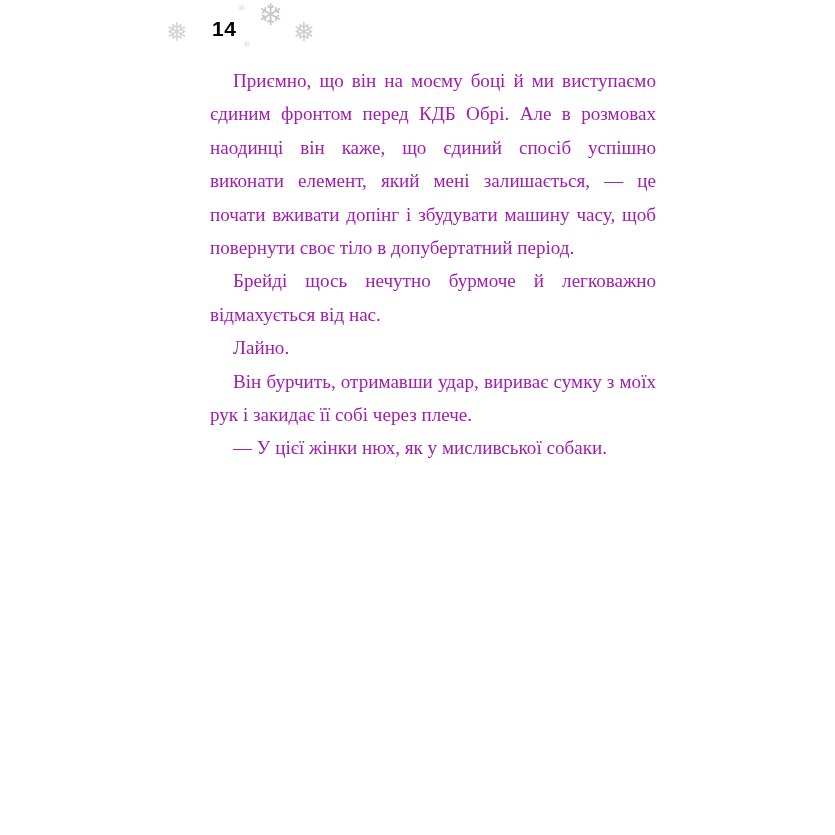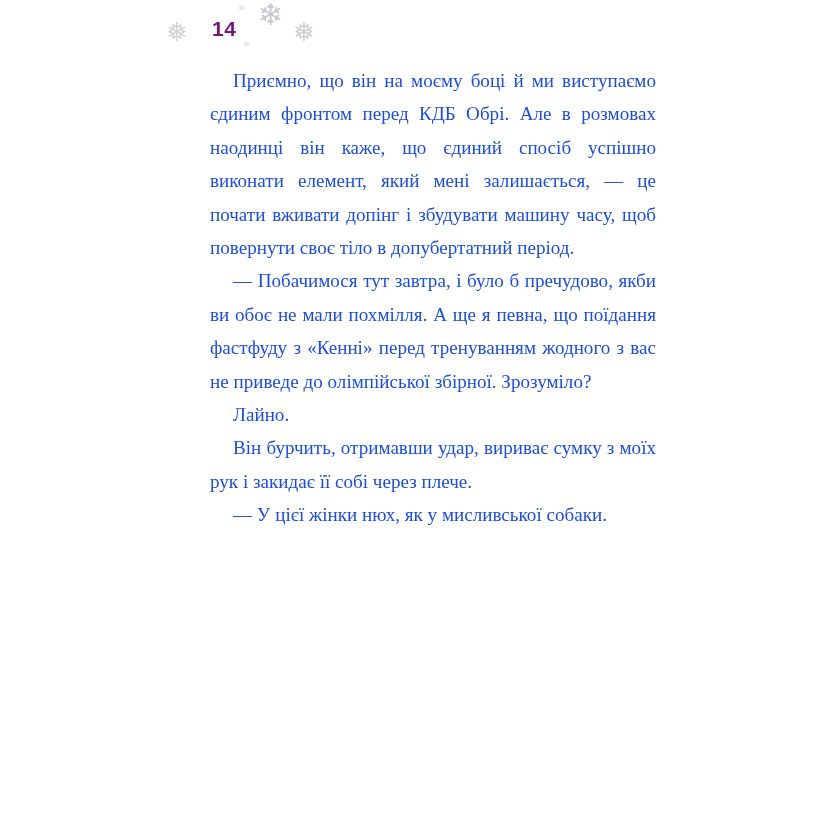--- a/index.html
+++ b/index.html
@@ -51,7 +51,7 @@
     font-family: "Liberation Sans", "DejaVu Sans", sans-serif;
     font-size: 21px;
     font-weight: 700;
-    color: #701a75;
+    color: #000000;
     letter-spacing: 0.5px;
     text-align: center;
   }

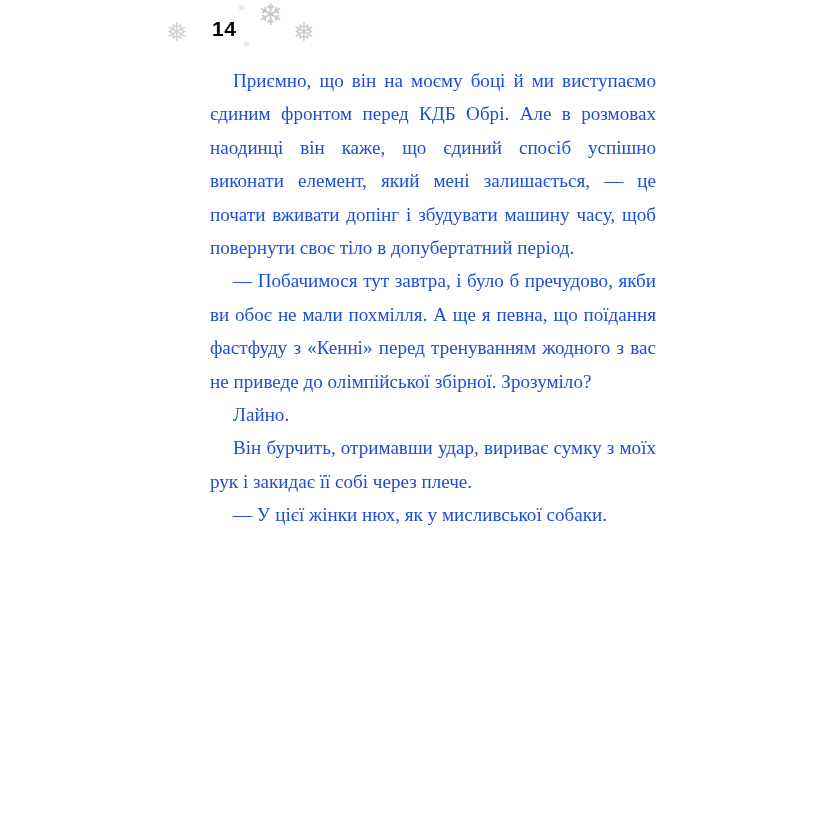--- a/index.html
+++ b/index.html
@@ -68,7 +68,7 @@
     margin: 0;
     font-size: 19.1px;
     line-height: 33.4px;
-    color: #1d4ed8;
+    color: #a21caf;
     text-align: justify;
     text-indent: 23px;
     hyphens: manual;

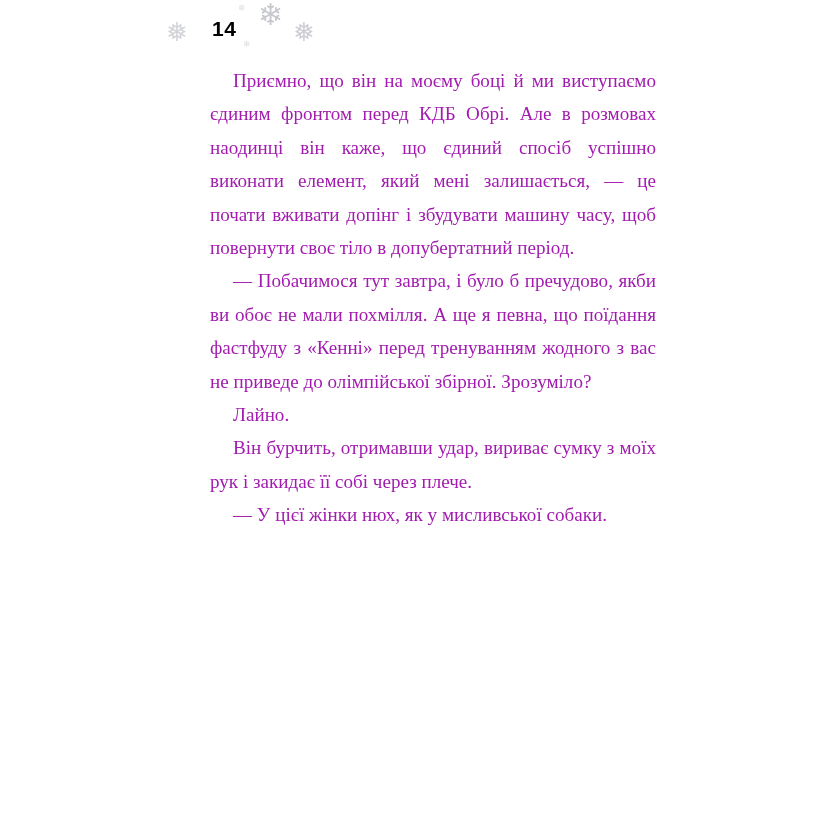--- a/index.html
+++ b/index.html
@@ -94,6 +94,7 @@
 
   <div id="text-column">
     <p class="para">Приємно, що він на моєму боці й ми виступаємо єдиним фронтом перед КДБ Обрі. Але в розмовах наодинці він каже, що єдиний спосіб успішно виконати елемент, який мені залишається, — це почати вживати допінг і збудувати машину часу, щоб повернути своє тіло в допубертатний період.</p>
+    <p class="para">Брейді щось нечутно бурмоче й легковажно відмахується від нас.</p>
     <p class="para">— Побачимося тут завтра, і було б пречудово, якби ви обоє не мали похмілля. А ще я певна, що поїдання фастфуду з «Кенні» перед тренуванням жодного з вас не приведе до олімпійської збірної. Зрозуміло?</p>
     <p class="para italic">Лайно.</p>
     <p class="para">Він бурчить, отримавши удар, вириває сумку з моїх рук і закидає її собі через плече.</p>

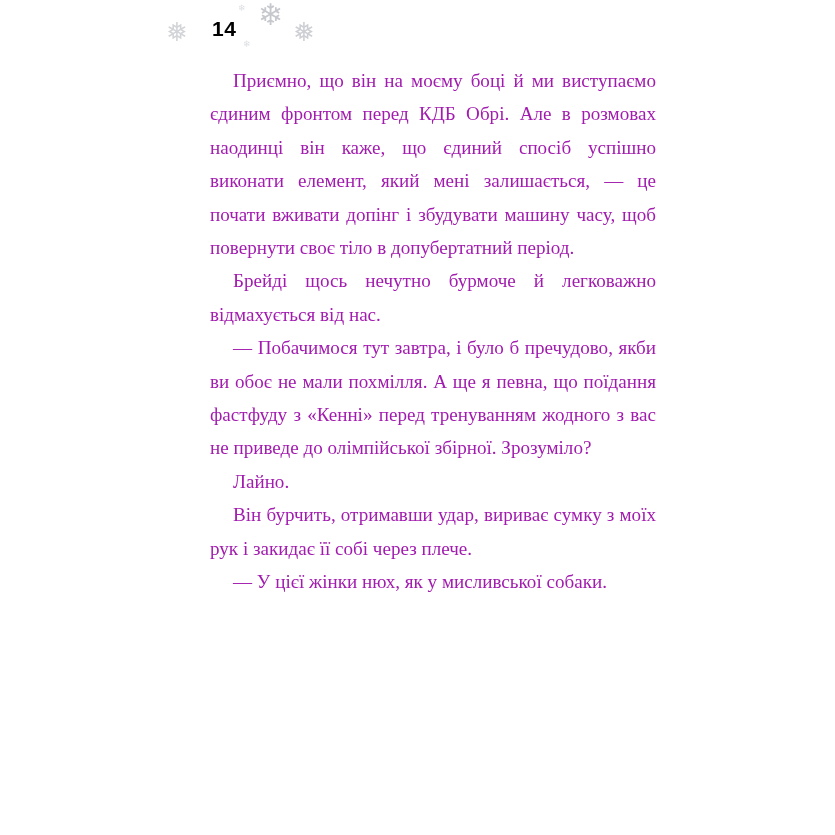--- a/index.html
+++ b/index.html
@@ -95,7 +95,6 @@
   <div id="text-column">
     <p class="para">Приємно, що він на моєму боці й ми виступаємо єдиним фронтом перед КДБ Обрі. Але в розмовах наодинці він каже, що єдиний спосіб успішно виконати елемент, який мені залишається, — це почати вживати допінг і збудувати машину часу, щоб повернути своє тіло в допубертатний період.</p>
     <p class="para">Брейді щось нечутно бурмоче й легковажно відмахується від нас.</p>
-    <p class="para">— Побачимося тут завтра, і було б пречудово, якби ви обоє не мали похмілля. А ще я певна, що поїдання фастфуду з «Кенні» перед тренуванням жодного з вас не приведе до олімпійської збірної. Зрозуміло?</p>
     <p class="para italic">Лайно.</p>
     <p class="para">Він бурчить, отримавши удар, вириває сумку з моїх рук і закидає її собі через плече.</p>
     <p class="para">— У цієї жінки нюх, як у мисливської собаки.</p>

